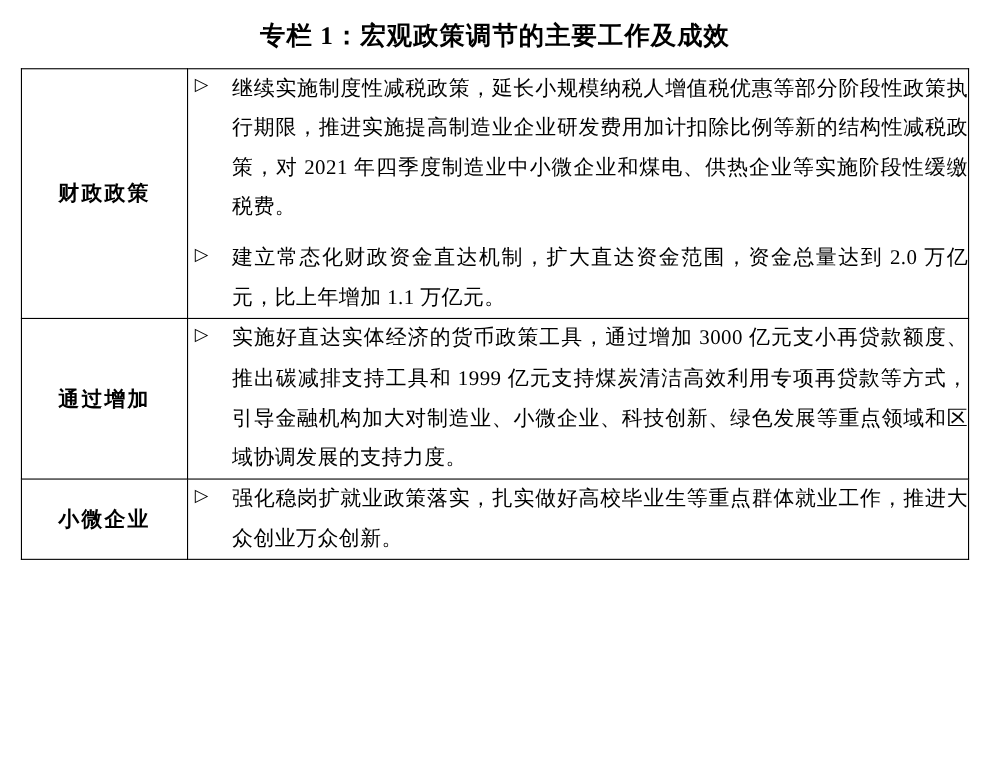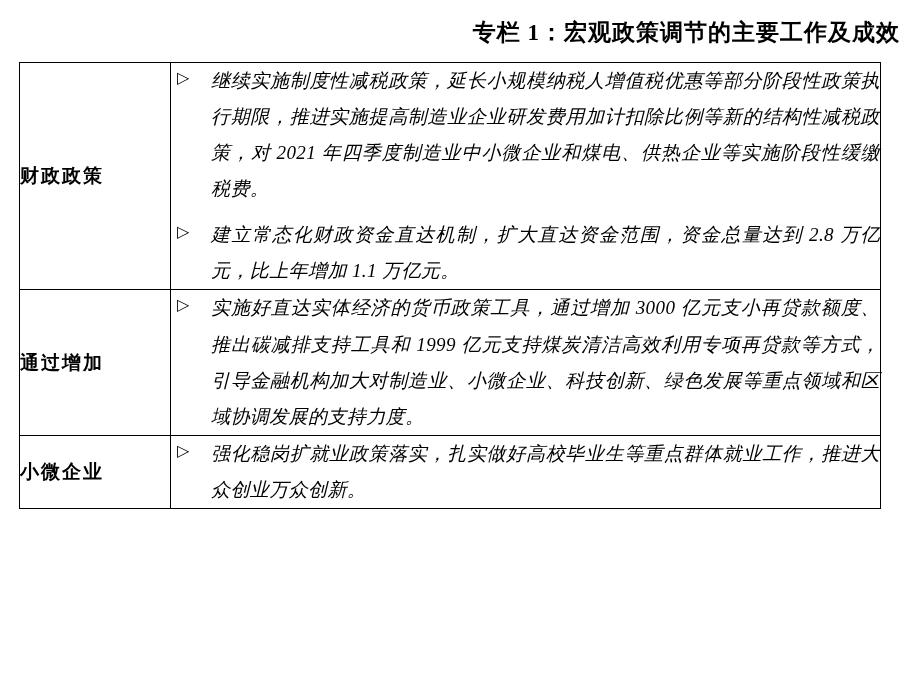--- a/index.html
+++ b/index.html
@@ -21,7 +21,7 @@
     position: relative;
   }
   .doc-title {
-    text-align: right;
+    text-align: center;
     font-size: 23px;
     font-weight: bold;
     letter-spacing: 1px;

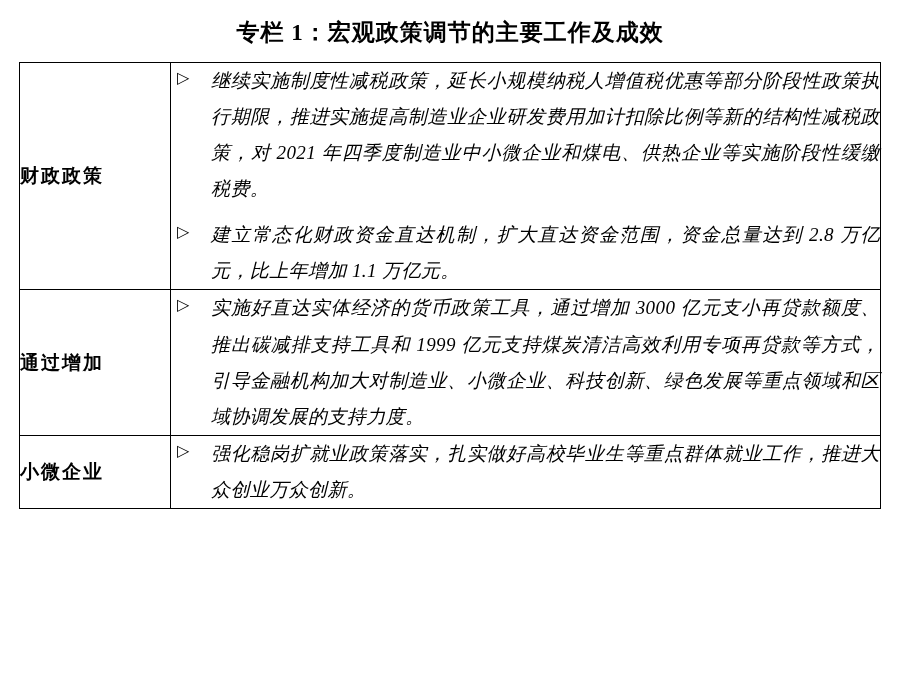--- a/index.html
+++ b/index.html
@@ -75,7 +75,6 @@
     text-align: justify;
     text-justify: inter-ideograph;
     letter-spacing: 0.4px;
-    font-style: italic;
   }
 </style>
 </head>

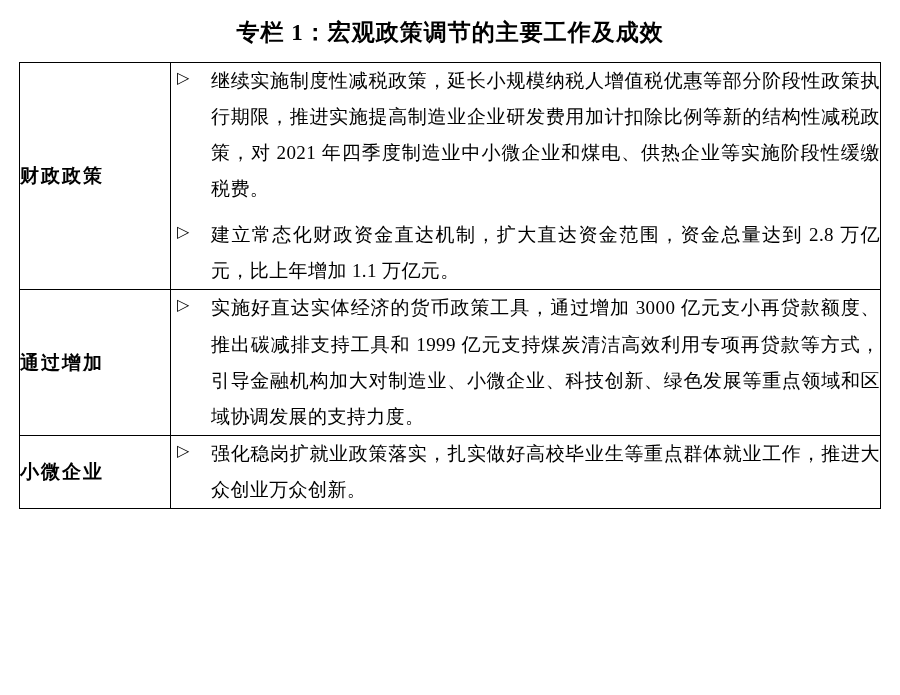--- a/index.html
+++ b/index.html
@@ -42,6 +42,7 @@
   }
   td.cat-cell {
     width: 150px;
+    text-align: center;
     font-size: 19px;
     font-weight: bold;
     letter-spacing: 2px;

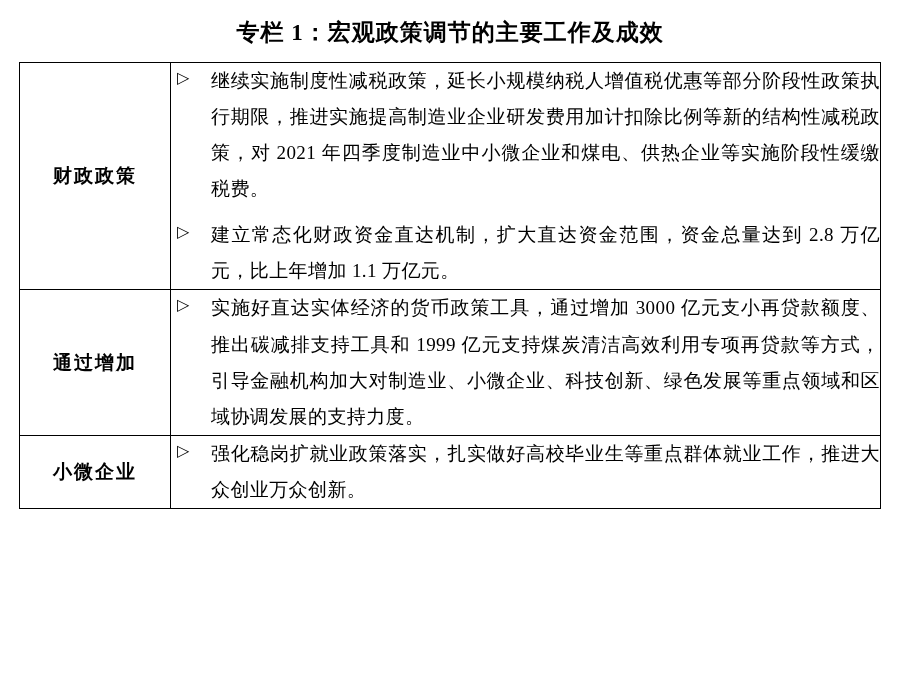--- a/index.html
+++ b/index.html
@@ -96,7 +96,7 @@
           </div>
           <div class="bullet-row">
             <span class="bullet-mark">▷</span>
-            <span class="bullet-text">建立常态化财政资金直达机制，扩大直达资金范围，资金总量达到 2.8 万亿元，比上年增加 1.1 万亿元。</span>
+            <span class="bullet-text">建立常态化财政资金直达机制，扩大直达资金范围，资金总量达到 2.0 万亿元，比上年增加 1.1 万亿元。</span>
           </div>
         </td>
       </tr>

